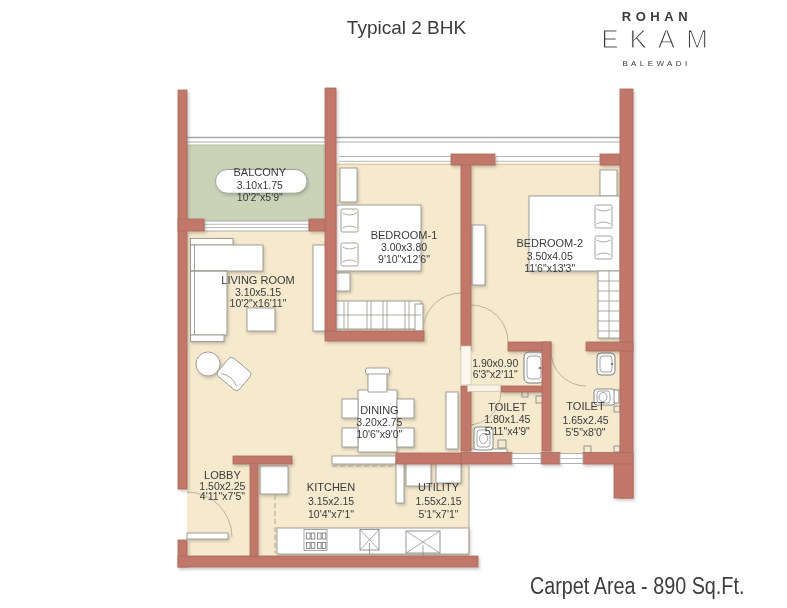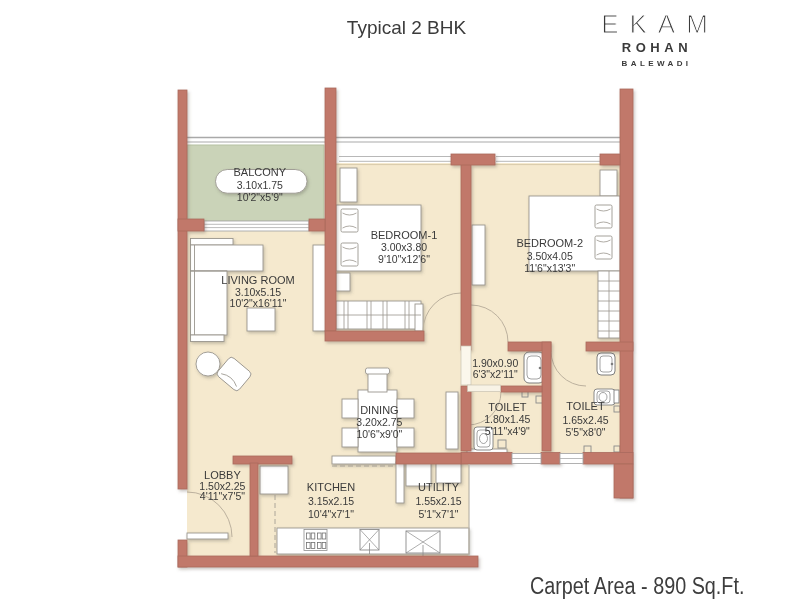--- a/index.html
+++ b/index.html
@@ -345,9 +345,9 @@
 
 <div style="position:absolute;left:560px;top:9px;width:190px;text-align:center;color:#3b3b3b;">
 
+  <div style="font-size:13px;font-weight:bold;letter-spacing:4.6px;color:#3a3a3a;margin-left:4px;">ROHAN</div>
+
   <div style="font-size:26px;letter-spacing:11px;margin-top:0px;margin-left:10px;color:#3a3a3a;-webkit-text-stroke:1.05px #ffffff;">EKAM</div>
-
-  <div style="font-size:13px;font-weight:bold;letter-spacing:4.6px;color:#3a3a3a;margin-left:4px;">ROHAN</div>
 
   <div style="font-size:8px;font-weight:bold;letter-spacing:3.4px;margin-top:4px;color:#3a3a3a;margin-left:3px;">BALEWADI</div>
 </div>

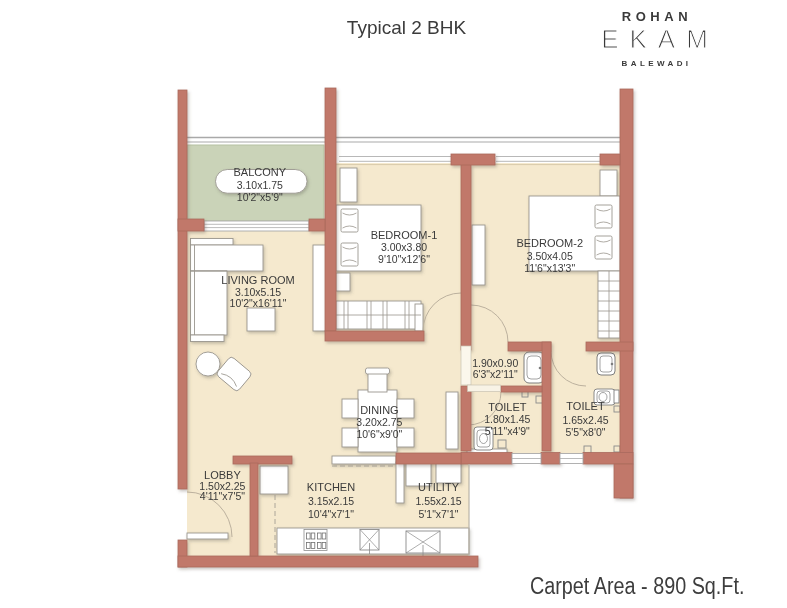--- a/index.html
+++ b/index.html
@@ -349,7 +349,7 @@
 
   <div style="font-size:26px;letter-spacing:11px;margin-top:0px;margin-left:10px;color:#3a3a3a;-webkit-text-stroke:1.05px #ffffff;">EKAM</div>
 
-  <div style="font-size:8px;font-weight:bold;letter-spacing:3.4px;margin-top:4px;color:#3a3a3a;margin-left:3px;">BALEWADI</div>
+  <div style="font-size:8px;font-weight:normal;letter-spacing:3.4px;margin-top:4px;color:#3a3a3a;margin-left:3px;">BALEWADI</div>
 </div>
 
 <div style="position:absolute;left:530px;top:573px;font-size:23px;color:#3d3d3d;white-space:nowrap;transform:scaleX(0.86);transform-origin:0 0;">Carpet Area - 890 Sq.Ft.</div>

